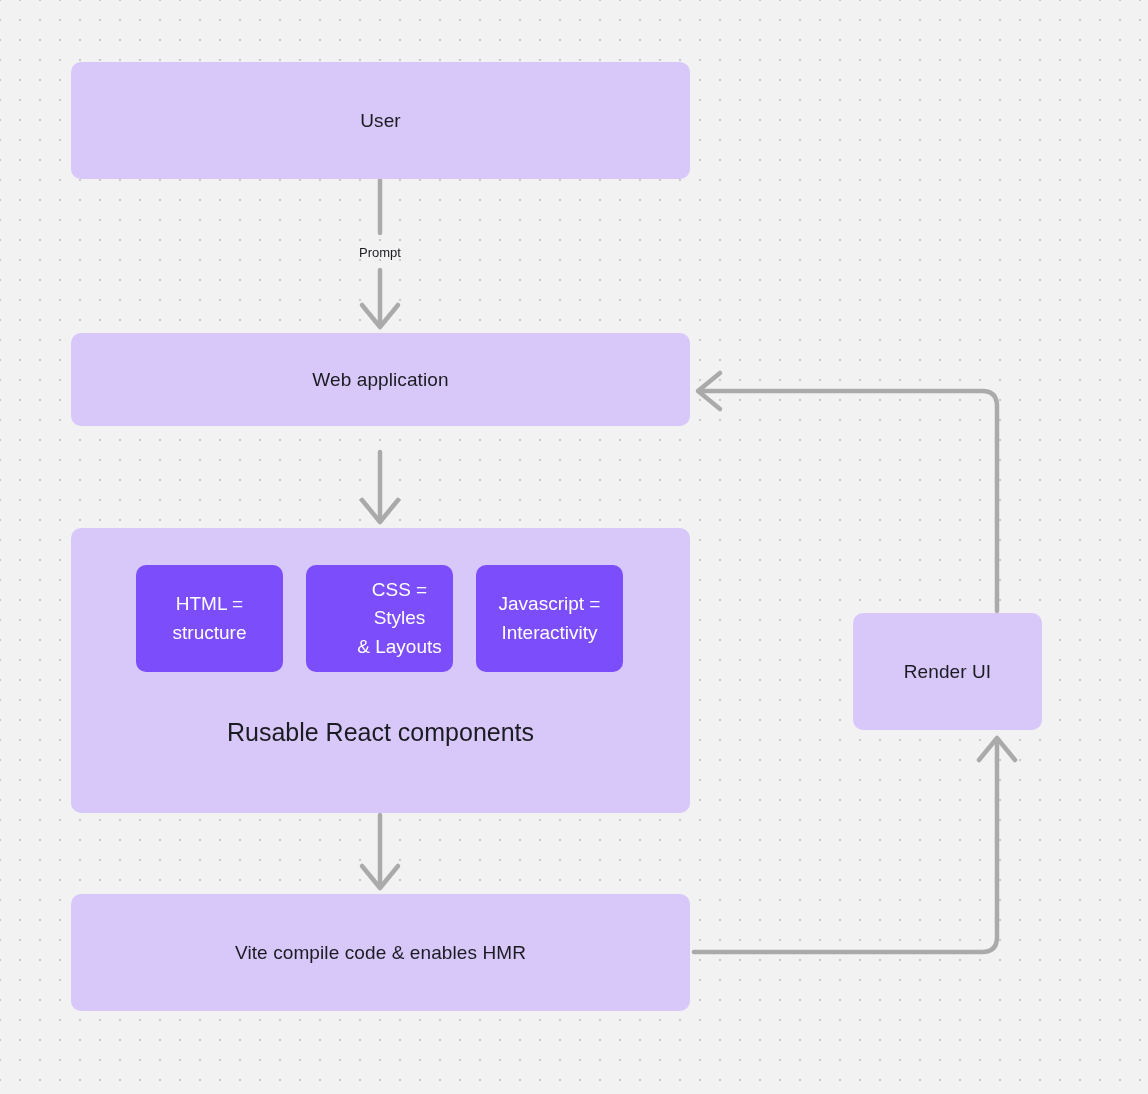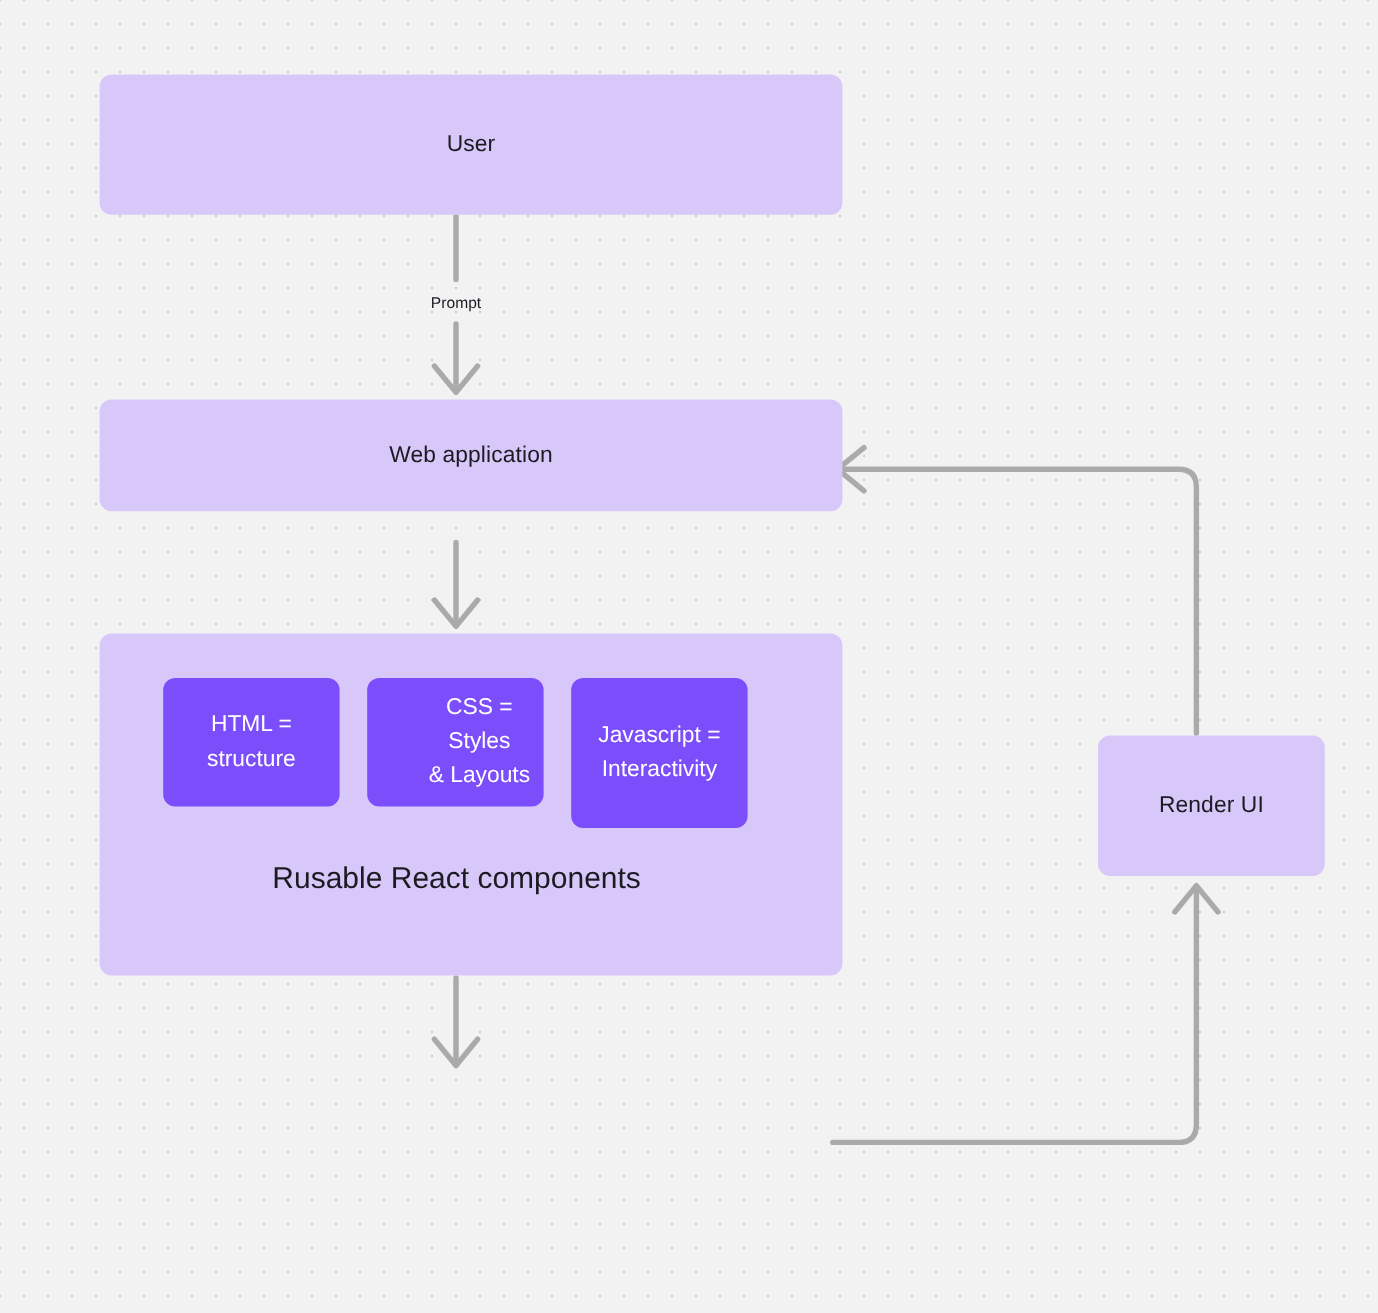--- a/index.html
+++ b/index.html
@@ -44,7 +44,6 @@
     font-size: 19px;
     line-height: 1.35;
     letter-spacing: 0.1px;
-    margin-left: 12px;
   }
   .node-tall {
     align-items: flex-start;

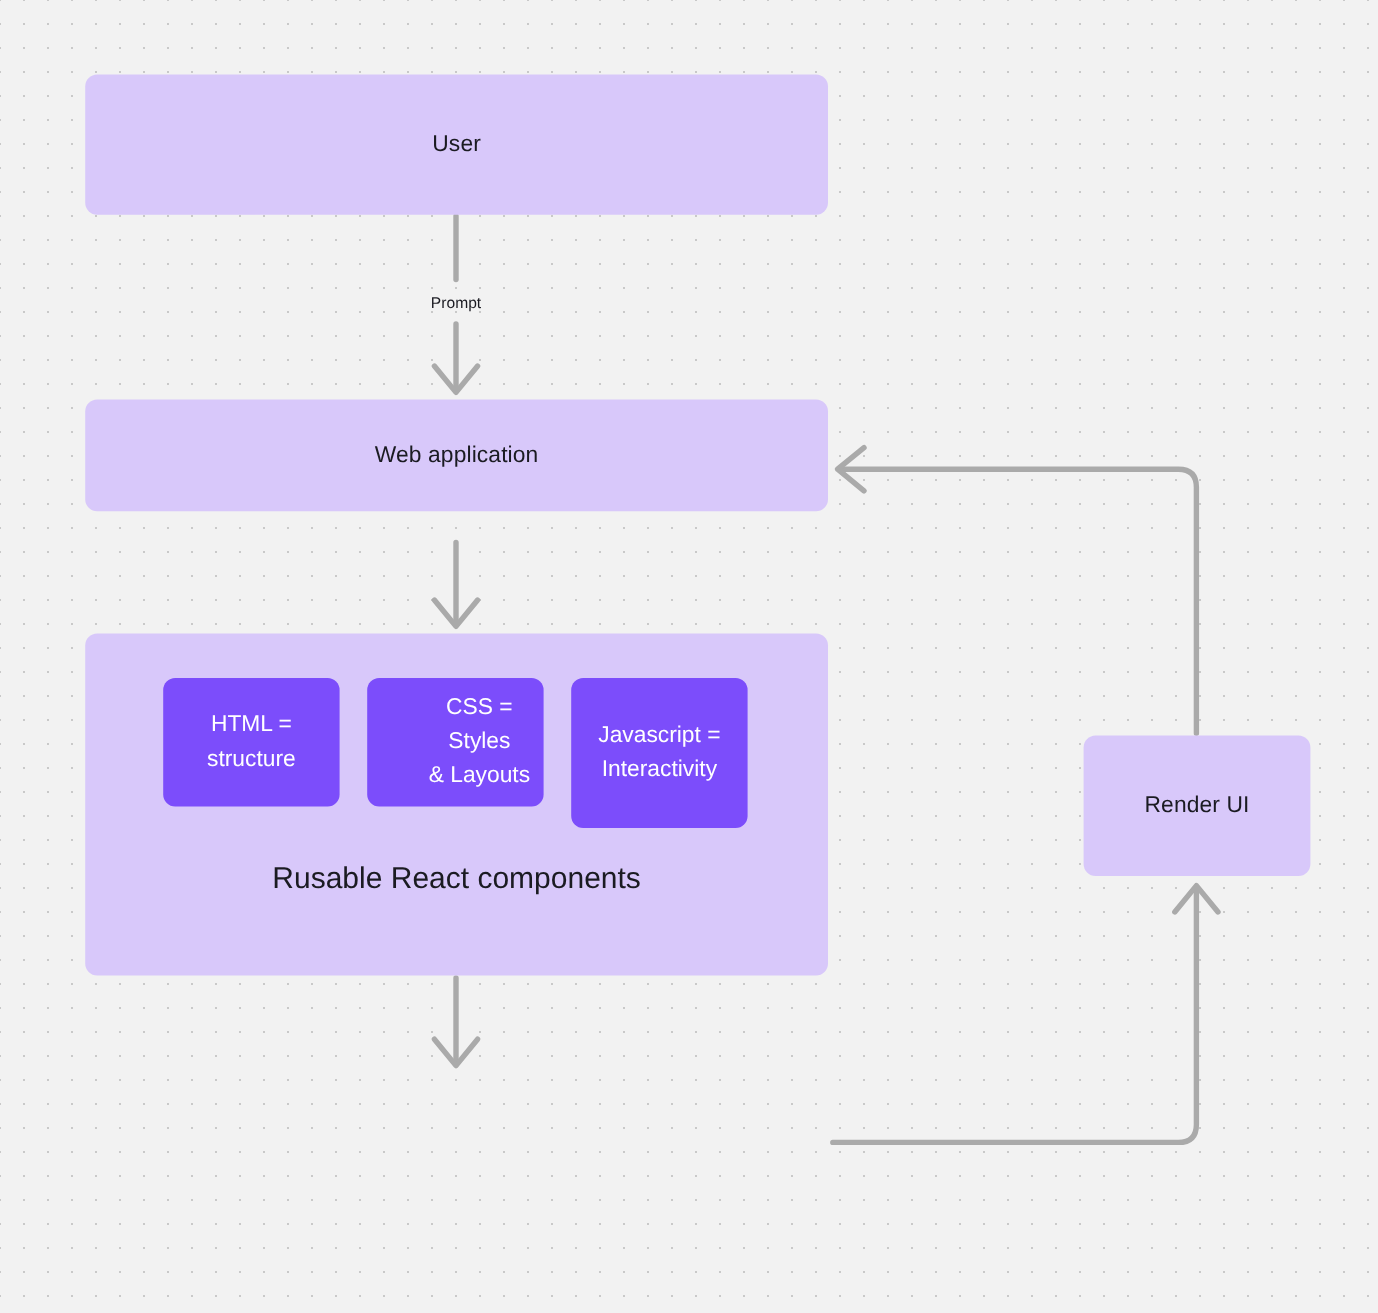--- a/index.html
+++ b/index.html
@@ -140,7 +140,7 @@
 &amp; Layouts</span>
   </div>
 
-  <div class="chip" style="left:476px; top:565px; width:147px; height:125px;">
+  <div class="chip" style="left:476px; top:565px; width:147px; height:107px;">
     <span>Javascript =
 Interactivity</span>
   </div>

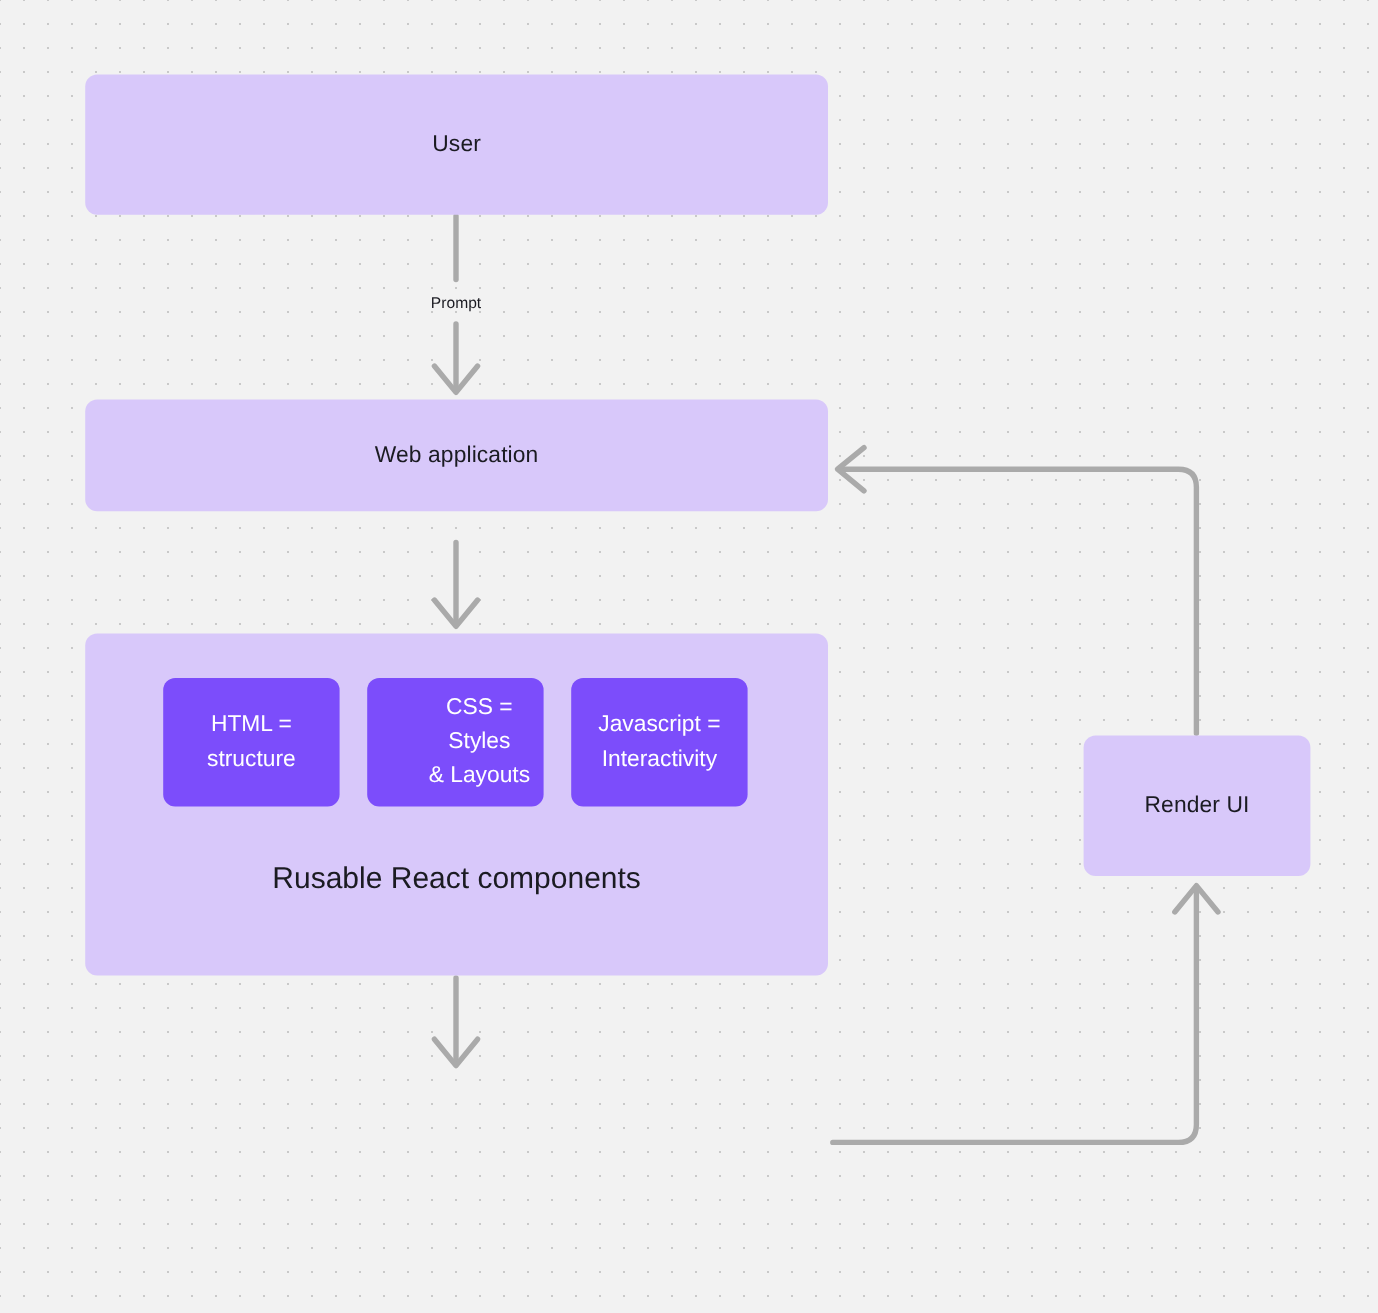--- a/index.html
+++ b/index.html
@@ -126,7 +126,7 @@
   </div>
 
 
-  <div class="node" style="left:903px; top:613px; width:189px; height:117px;">
+  <div class="node" style="left:853px; top:613px; width:189px; height:117px;">
     <span>Render UI</span>
   </div>
 

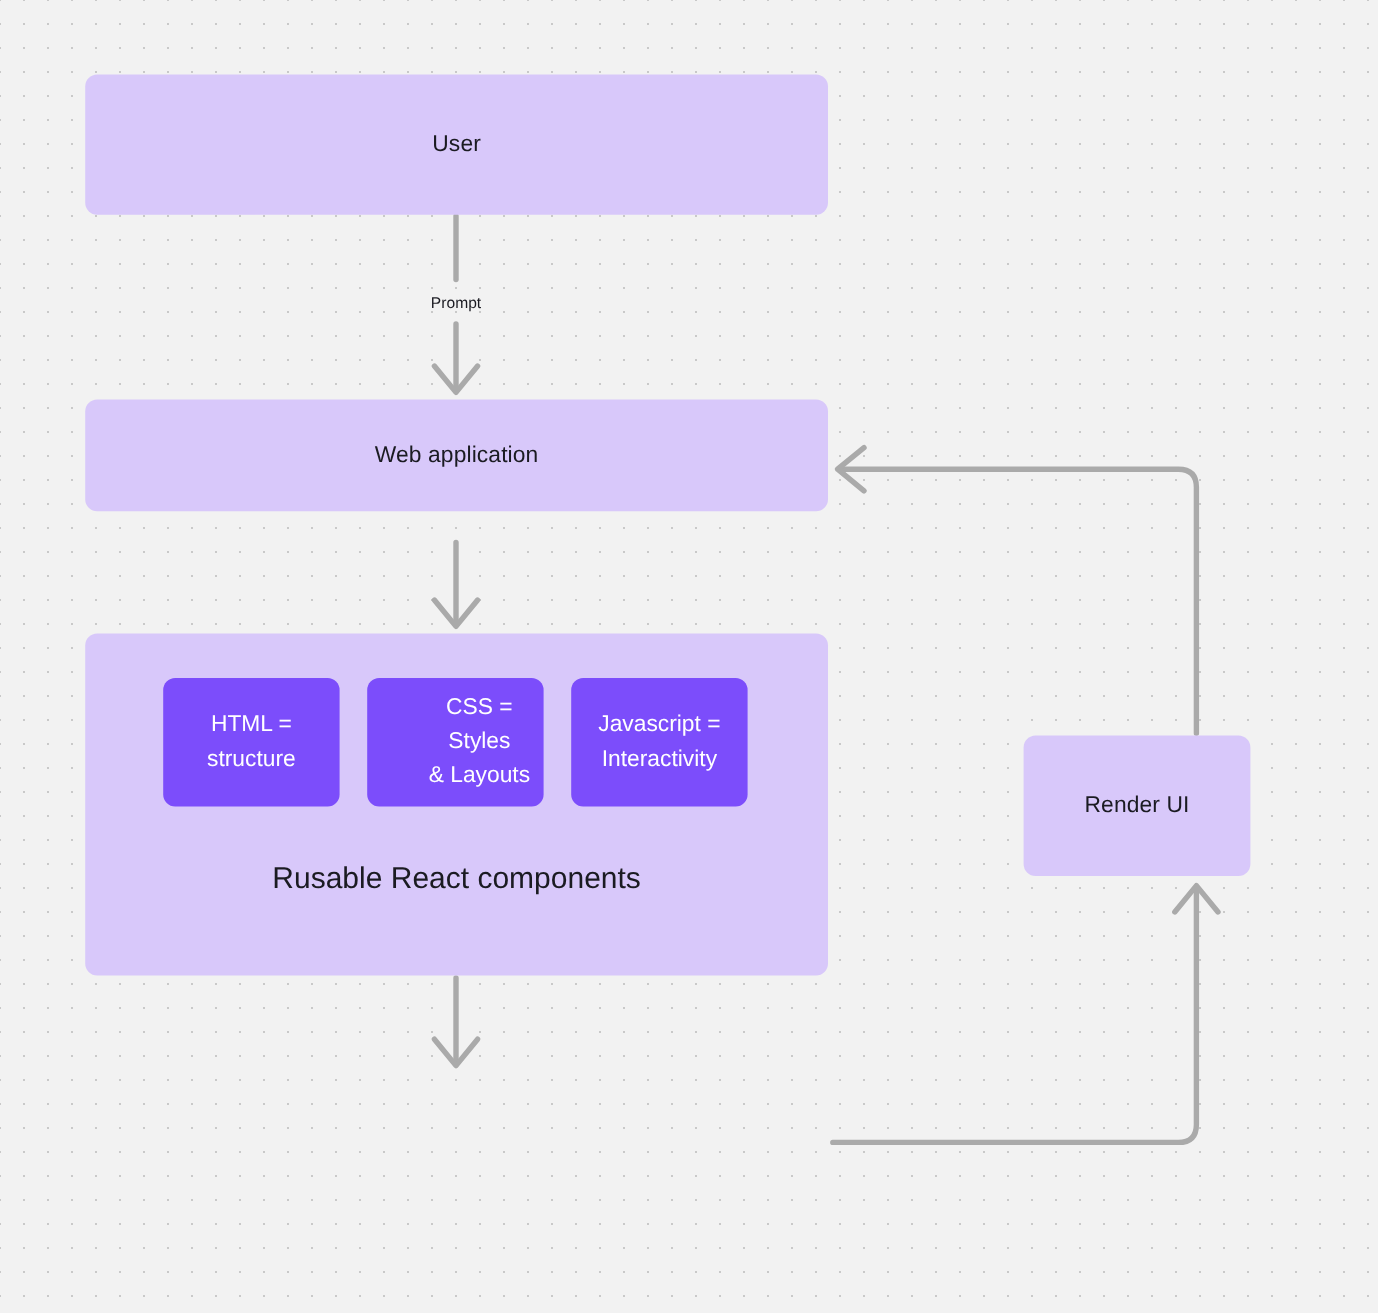--- a/index.html
+++ b/index.html
@@ -125,6 +125,9 @@
   <div class="node node-tall" style="left:71px; top:528px; width:619px; height:285px;">
   </div>
 
+  <div class="node" style="left:71px; top:894px; width:619px; height:117px;">
+    <span>Vite compile code &amp; enables HMR</span>
+  </div>
 
   <div class="node" style="left:853px; top:613px; width:189px; height:117px;">
     <span>Render UI</span>

